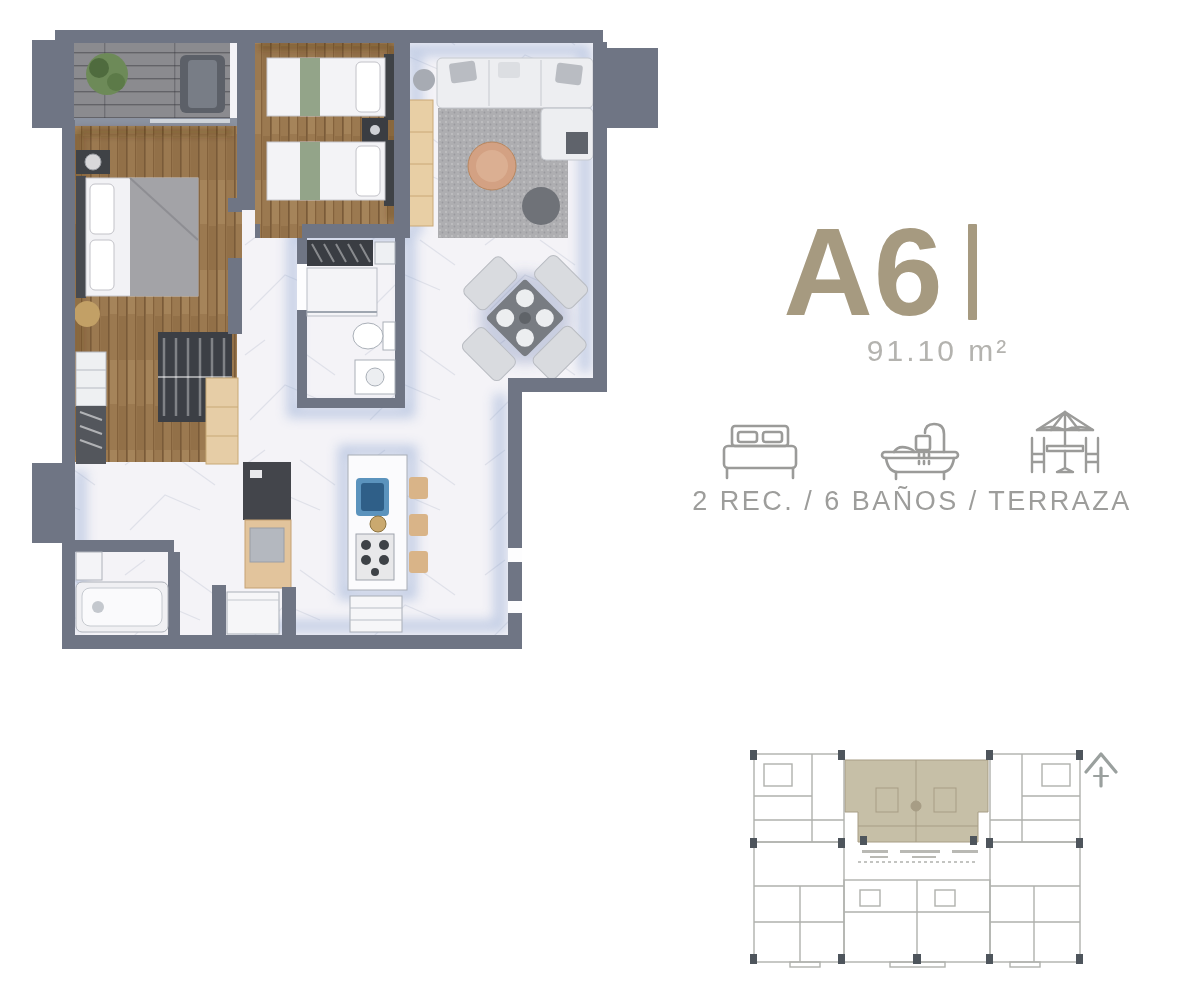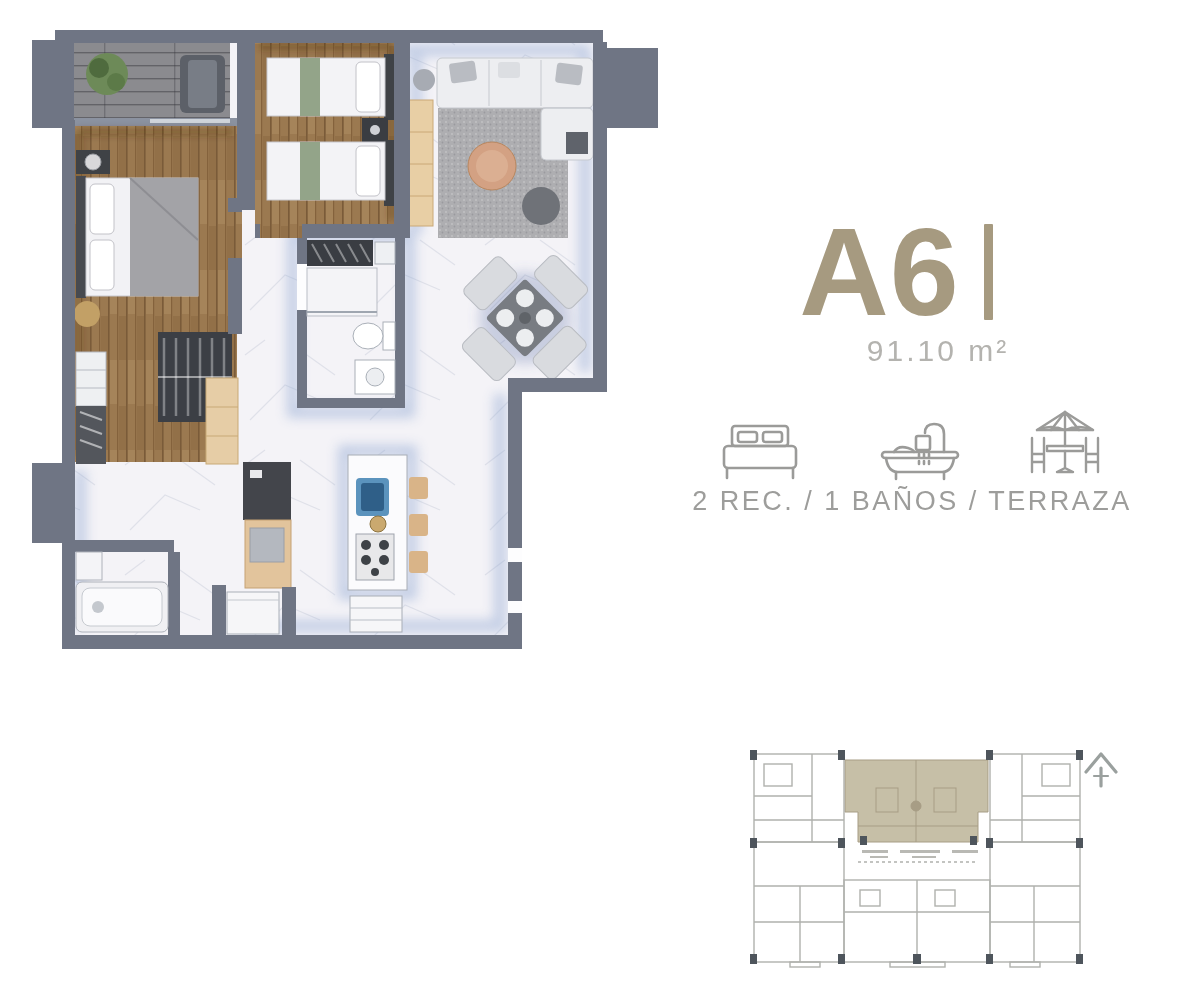--- a/index.html
+++ b/index.html
@@ -9,7 +9,7 @@
   }
   
   .title-row{
-    position:absolute;left:656px;top:212px;width:480px;height:120px;
+    position:absolute;left:640px;top:212px;width:480px;height:120px;
     display:flex;align-items:center;justify-content:center;gap:24px;
   }
   .unit-id{

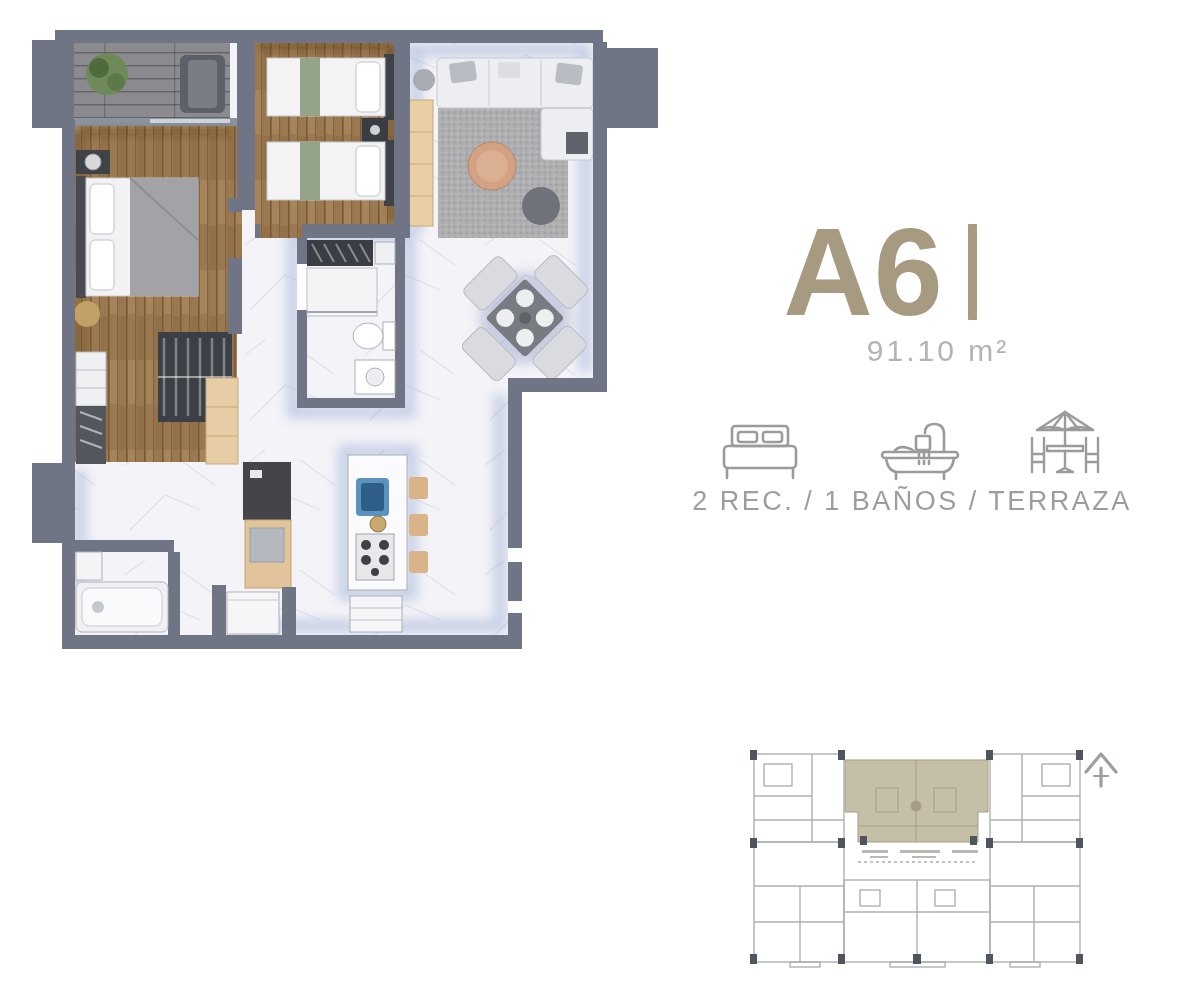--- a/index.html
+++ b/index.html
@@ -295,7 +295,7 @@
       </svg>
     </span>
   </div>
-  <div class="features-caption">2 REC. / 1 BAÑOS / TERRAZA</div>
+  <div class="features-caption">2 REC. / 6 BAÑOS / TERRAZA</div>
 
   <svg class="key-plan" viewBox="738 736 384 240" xmlns="http://www.w3.org/2000/svg">
 

